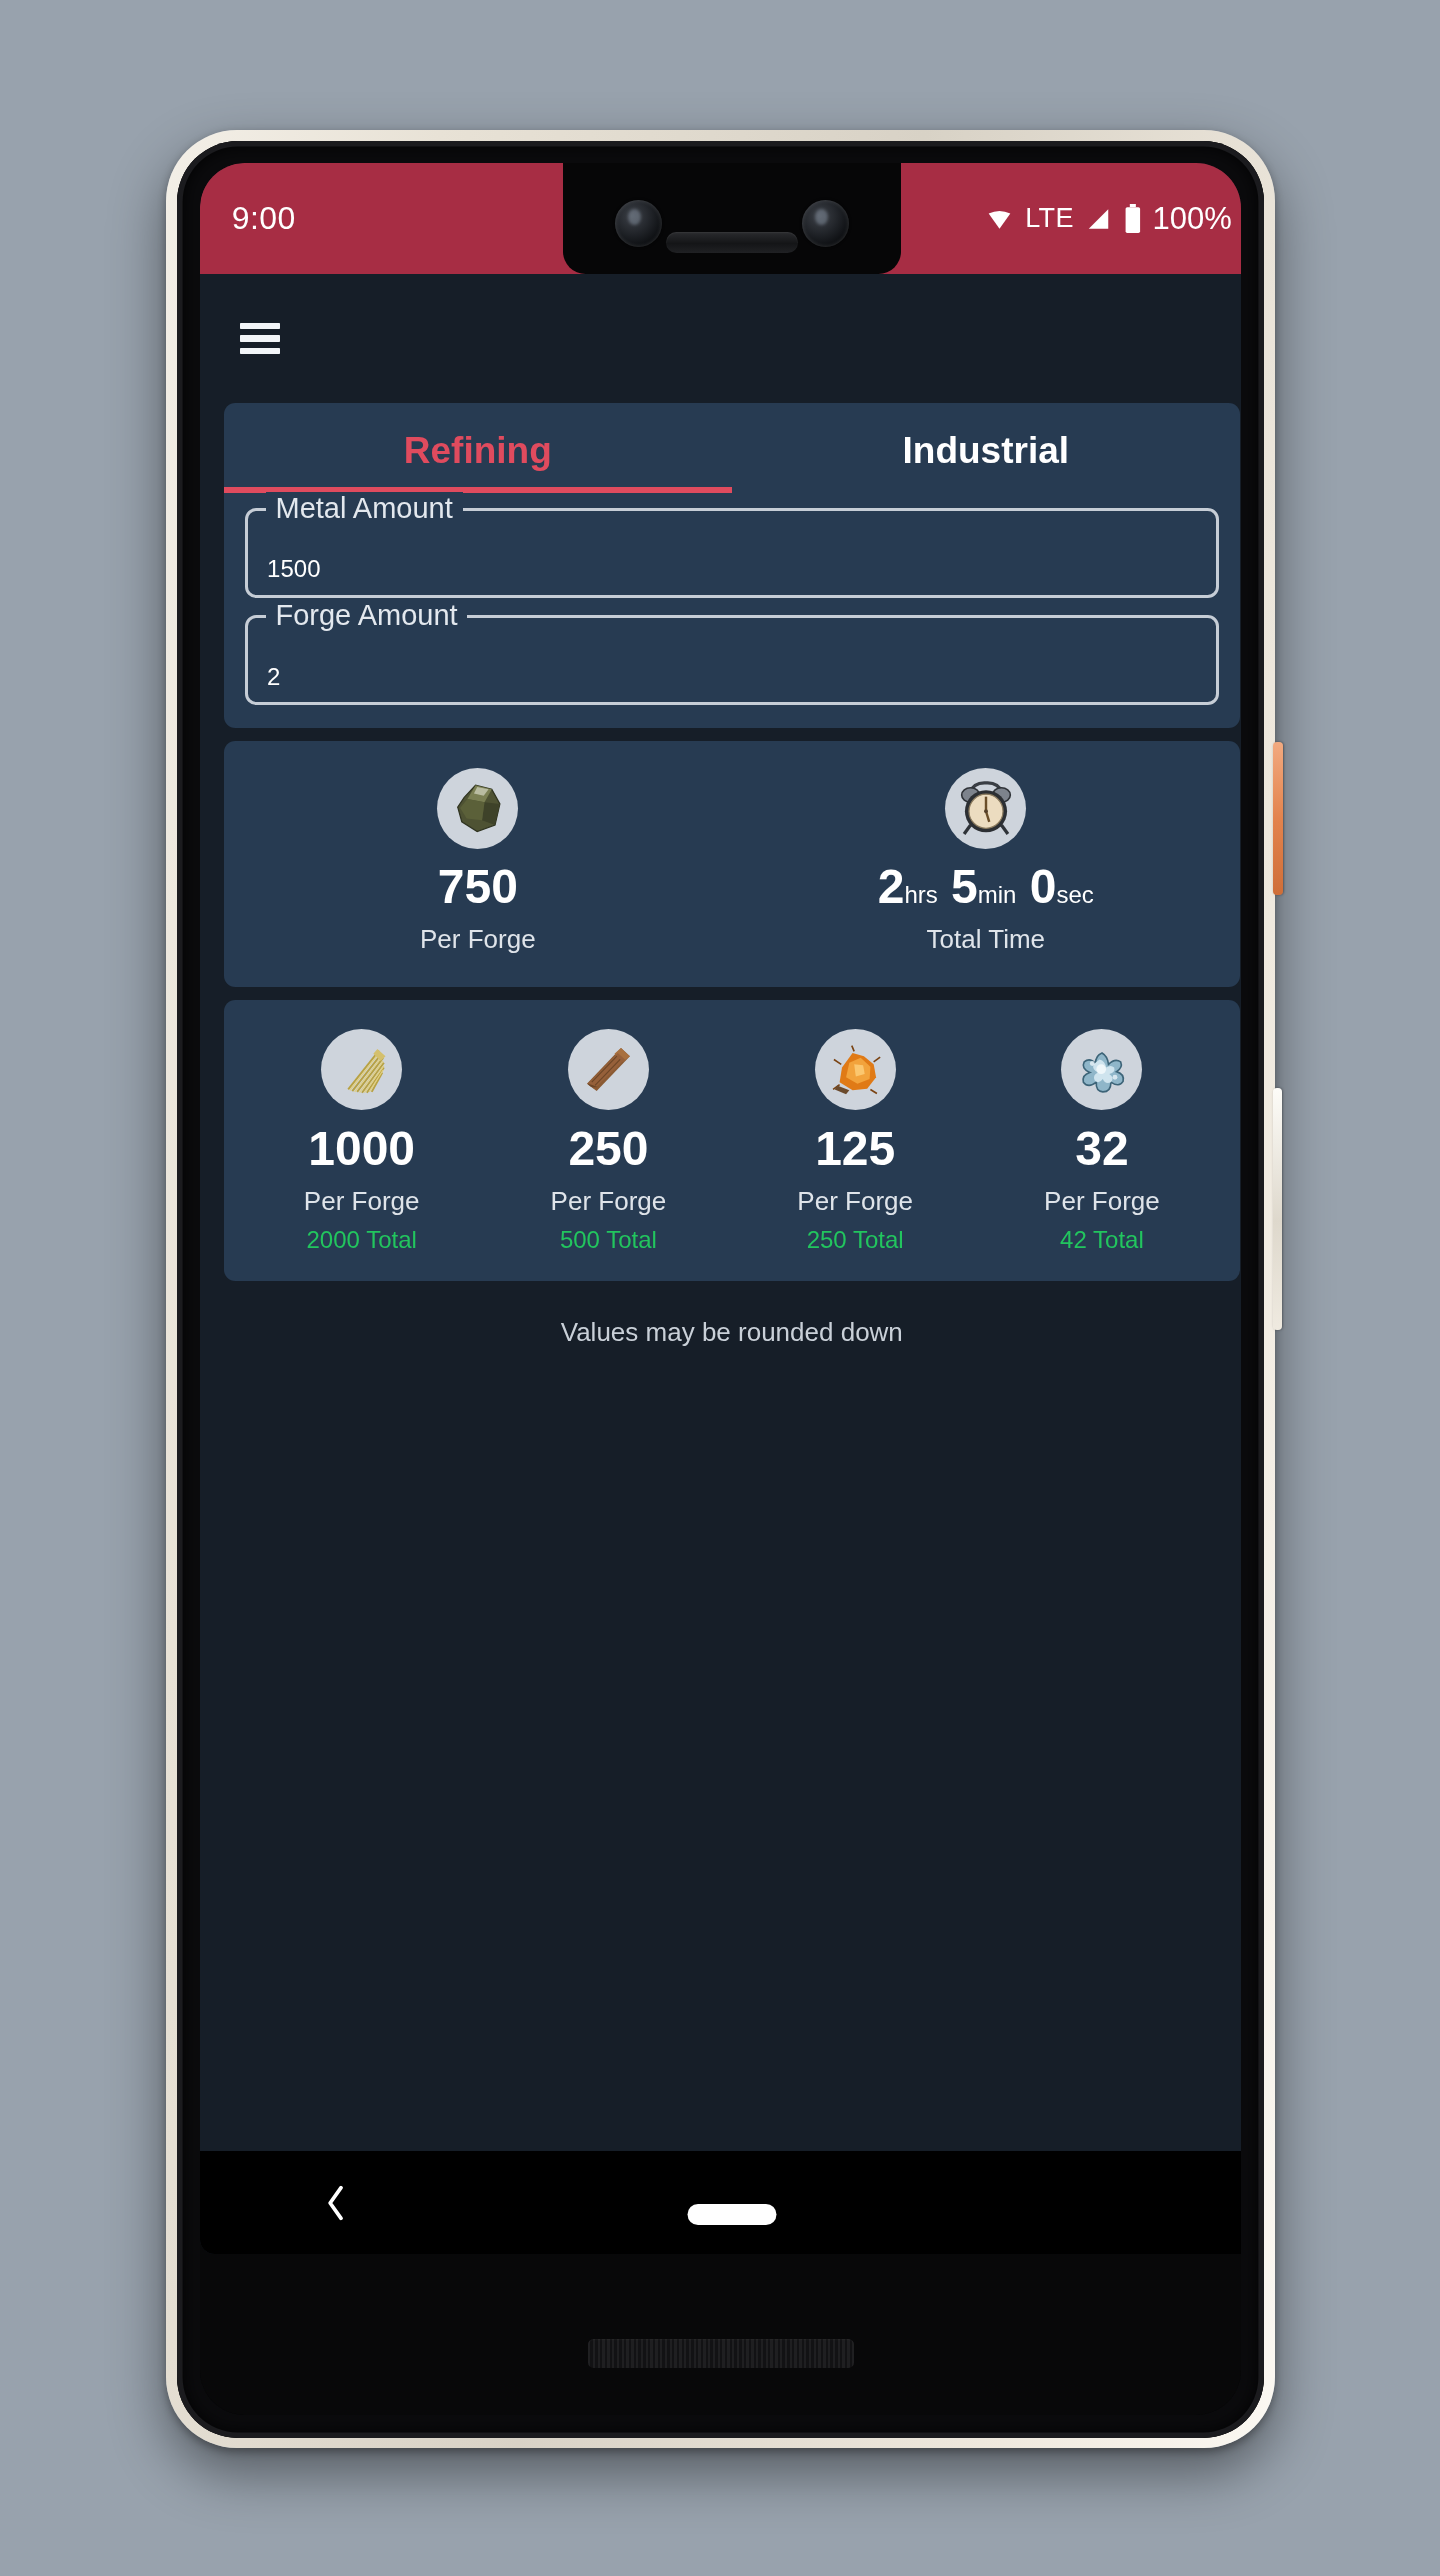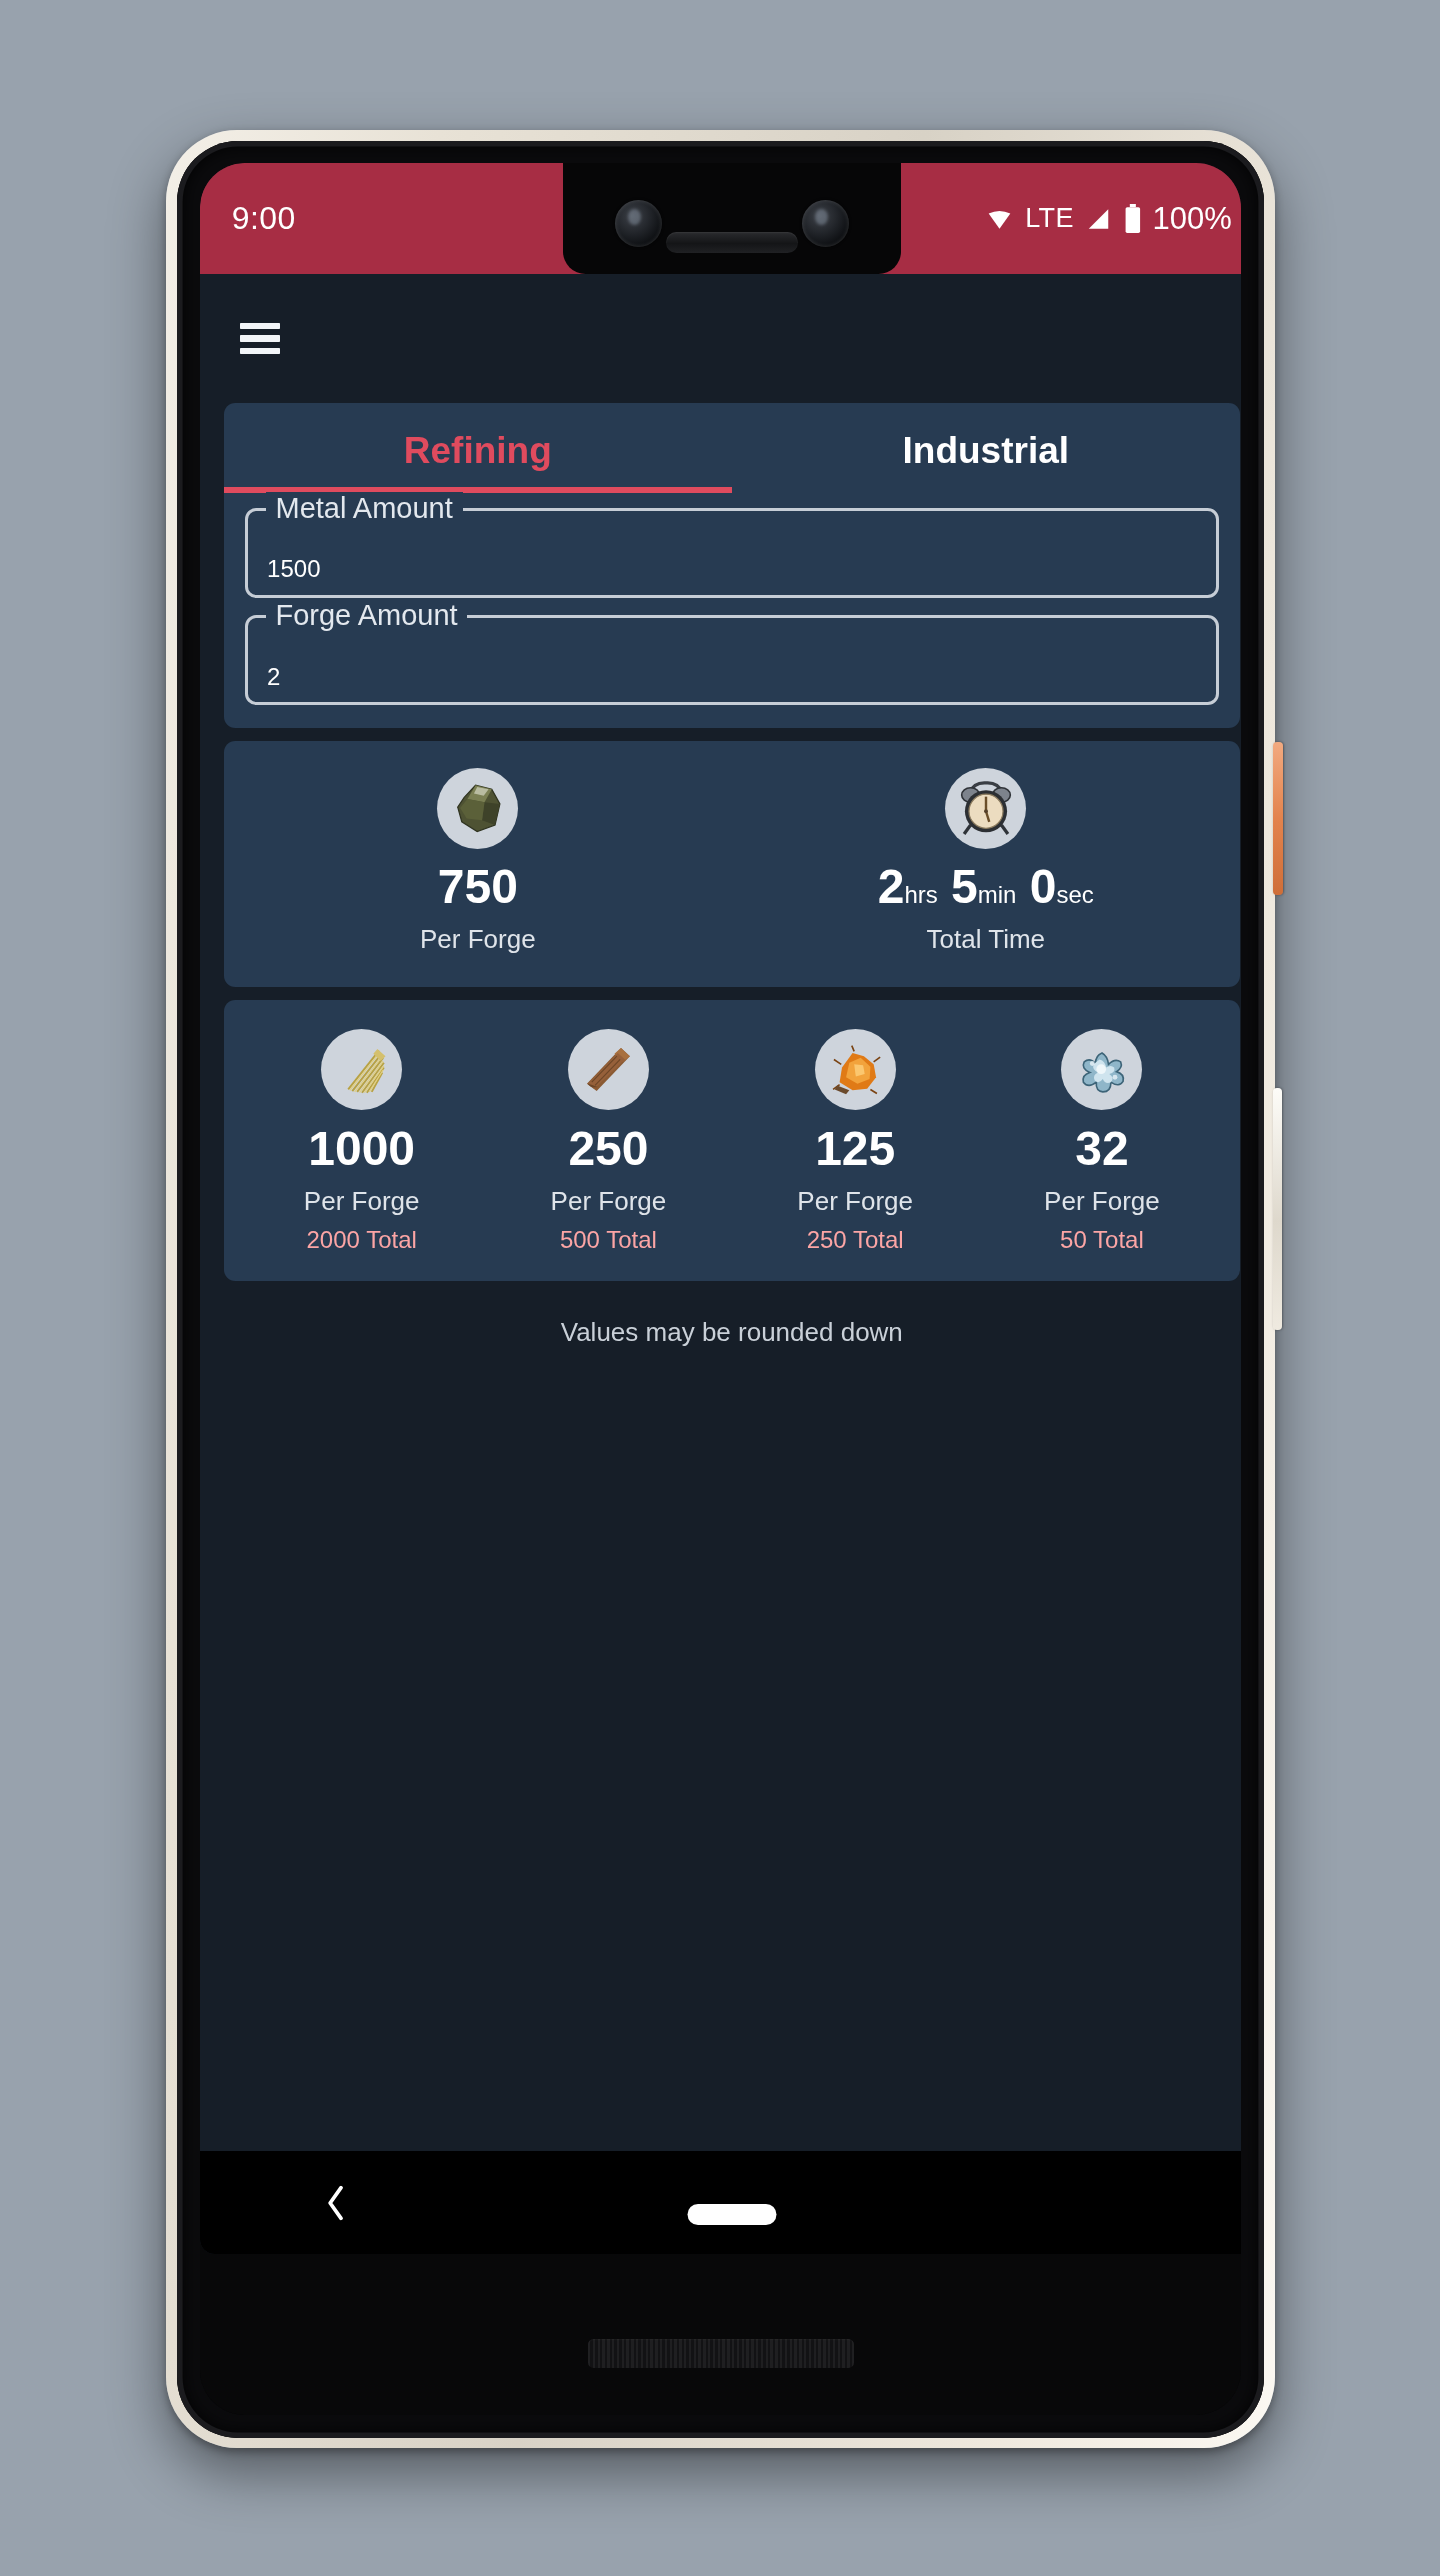--- a/index.html
+++ b/index.html
@@ -141,7 +141,7 @@
   .stat-value { font-size:48px; font-weight:700; color:#ffffff; line-height:1; }
   .stat-value .unit { font-size:24px; font-weight:400; }
   .stat-sub { font-size:26px; color:#dfe4ea; margin-top:13px; font-weight:400; }
-  .stat-sub2 { font-size:24px; color:#fca5a5; margin-top:9.7px; font-weight:400; }
+  .stat-sub2 { font-size:24px; color:#22c55e; margin-top:9.7px; font-weight:400; }
 
   .res-row { display:flex; padding:29px 14.5px 27px; }
 

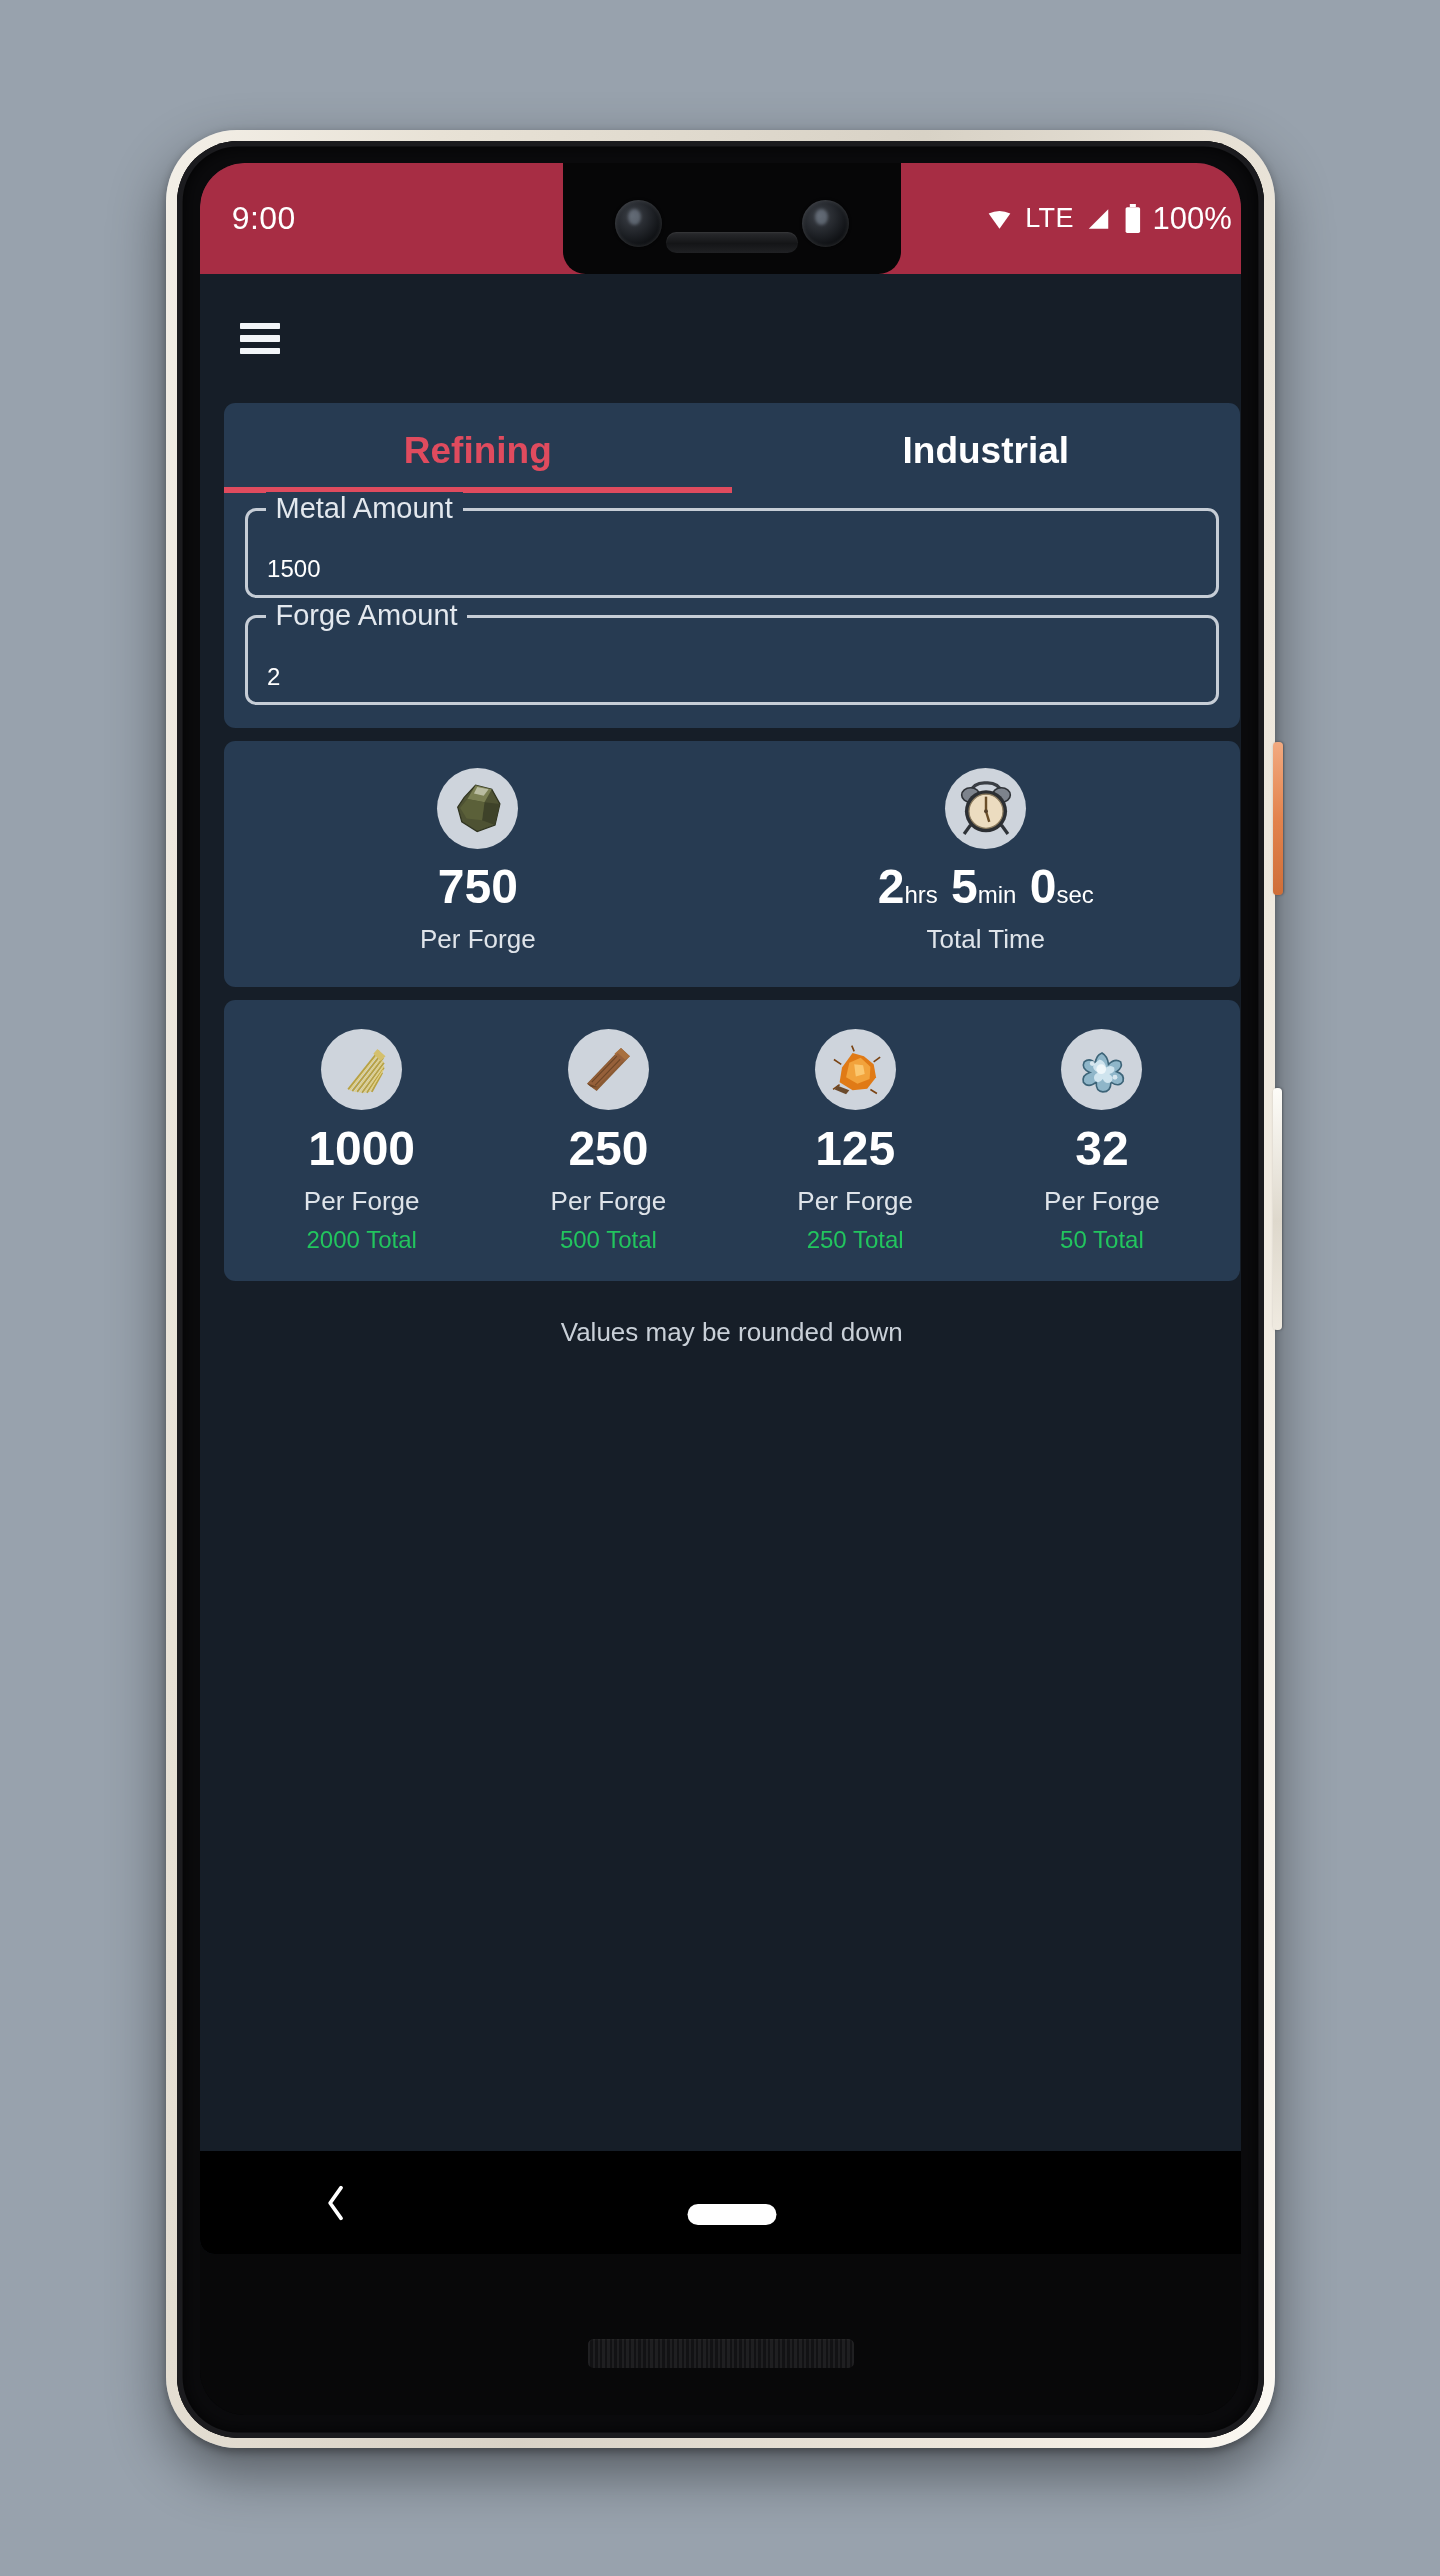--- a/index.html
+++ b/index.html
@@ -360,7 +360,7 @@
                   </div>
                   <div class="stat-value">32</div>
                   <div class="stat-sub">Per Forge</div>
-                  <div class="stat-sub2">50 Total</div>
+                  <div class="stat-sub2">42 Total</div>
                 </div>
 
               </div>

